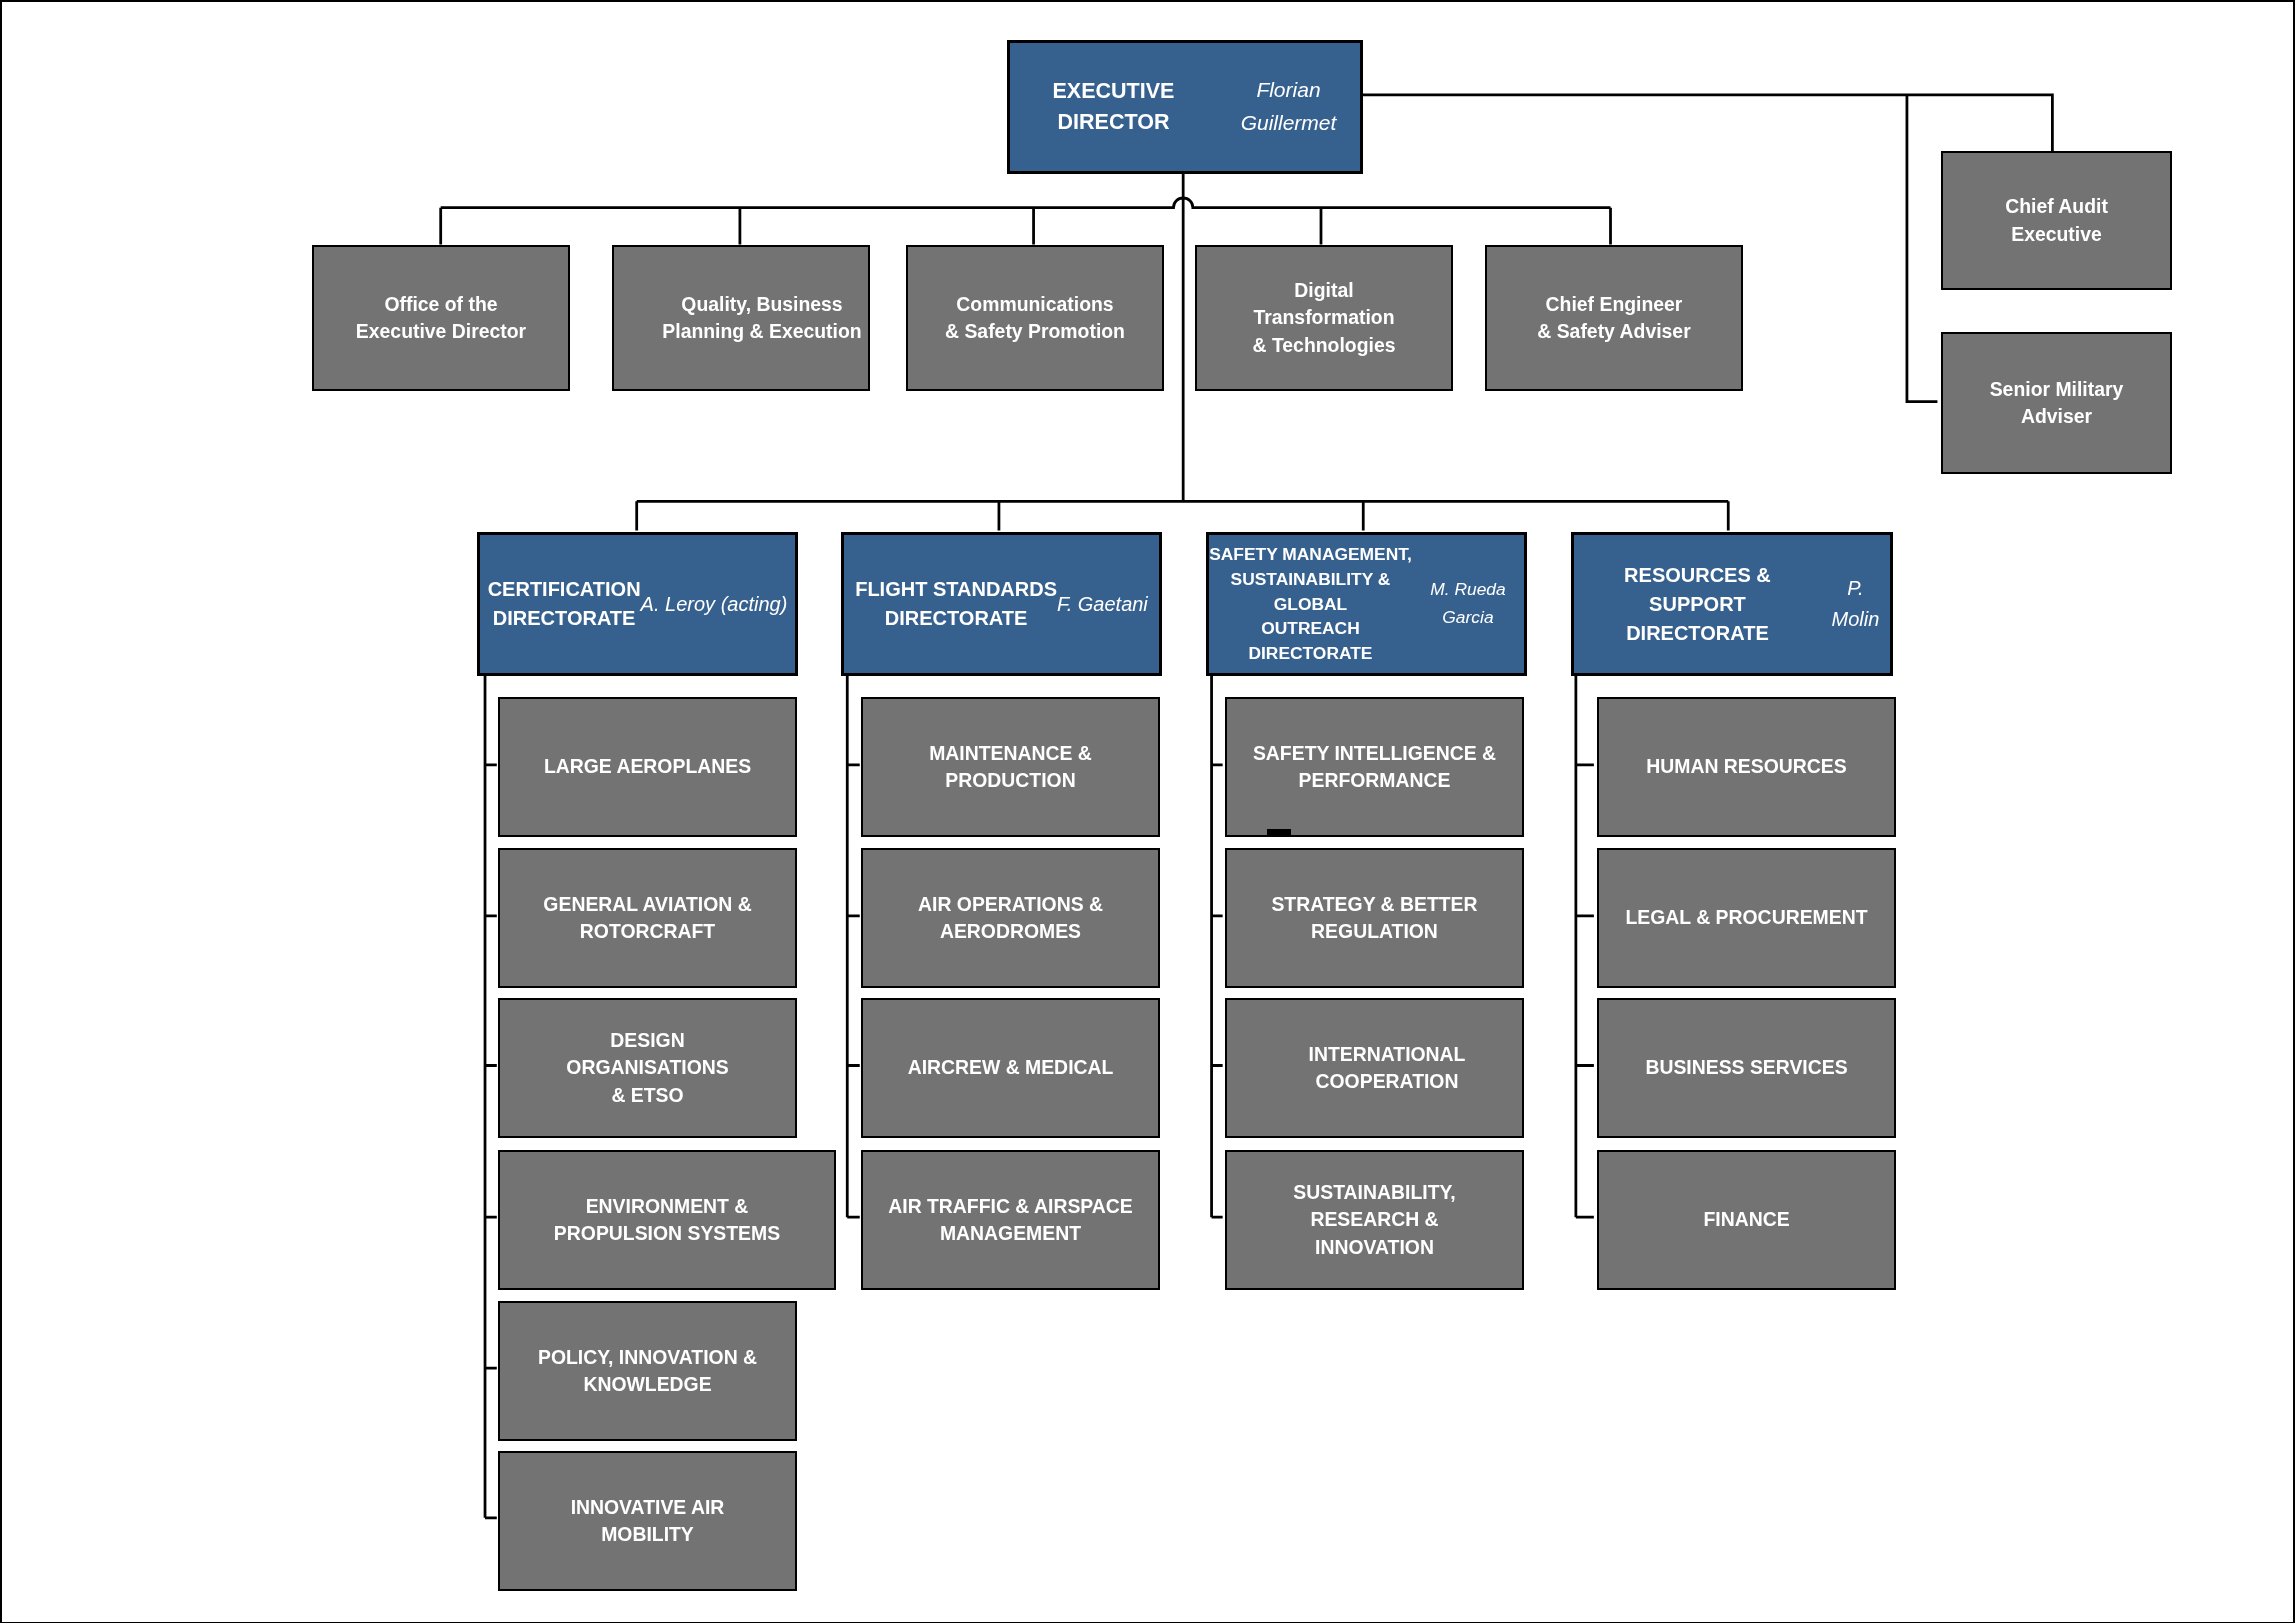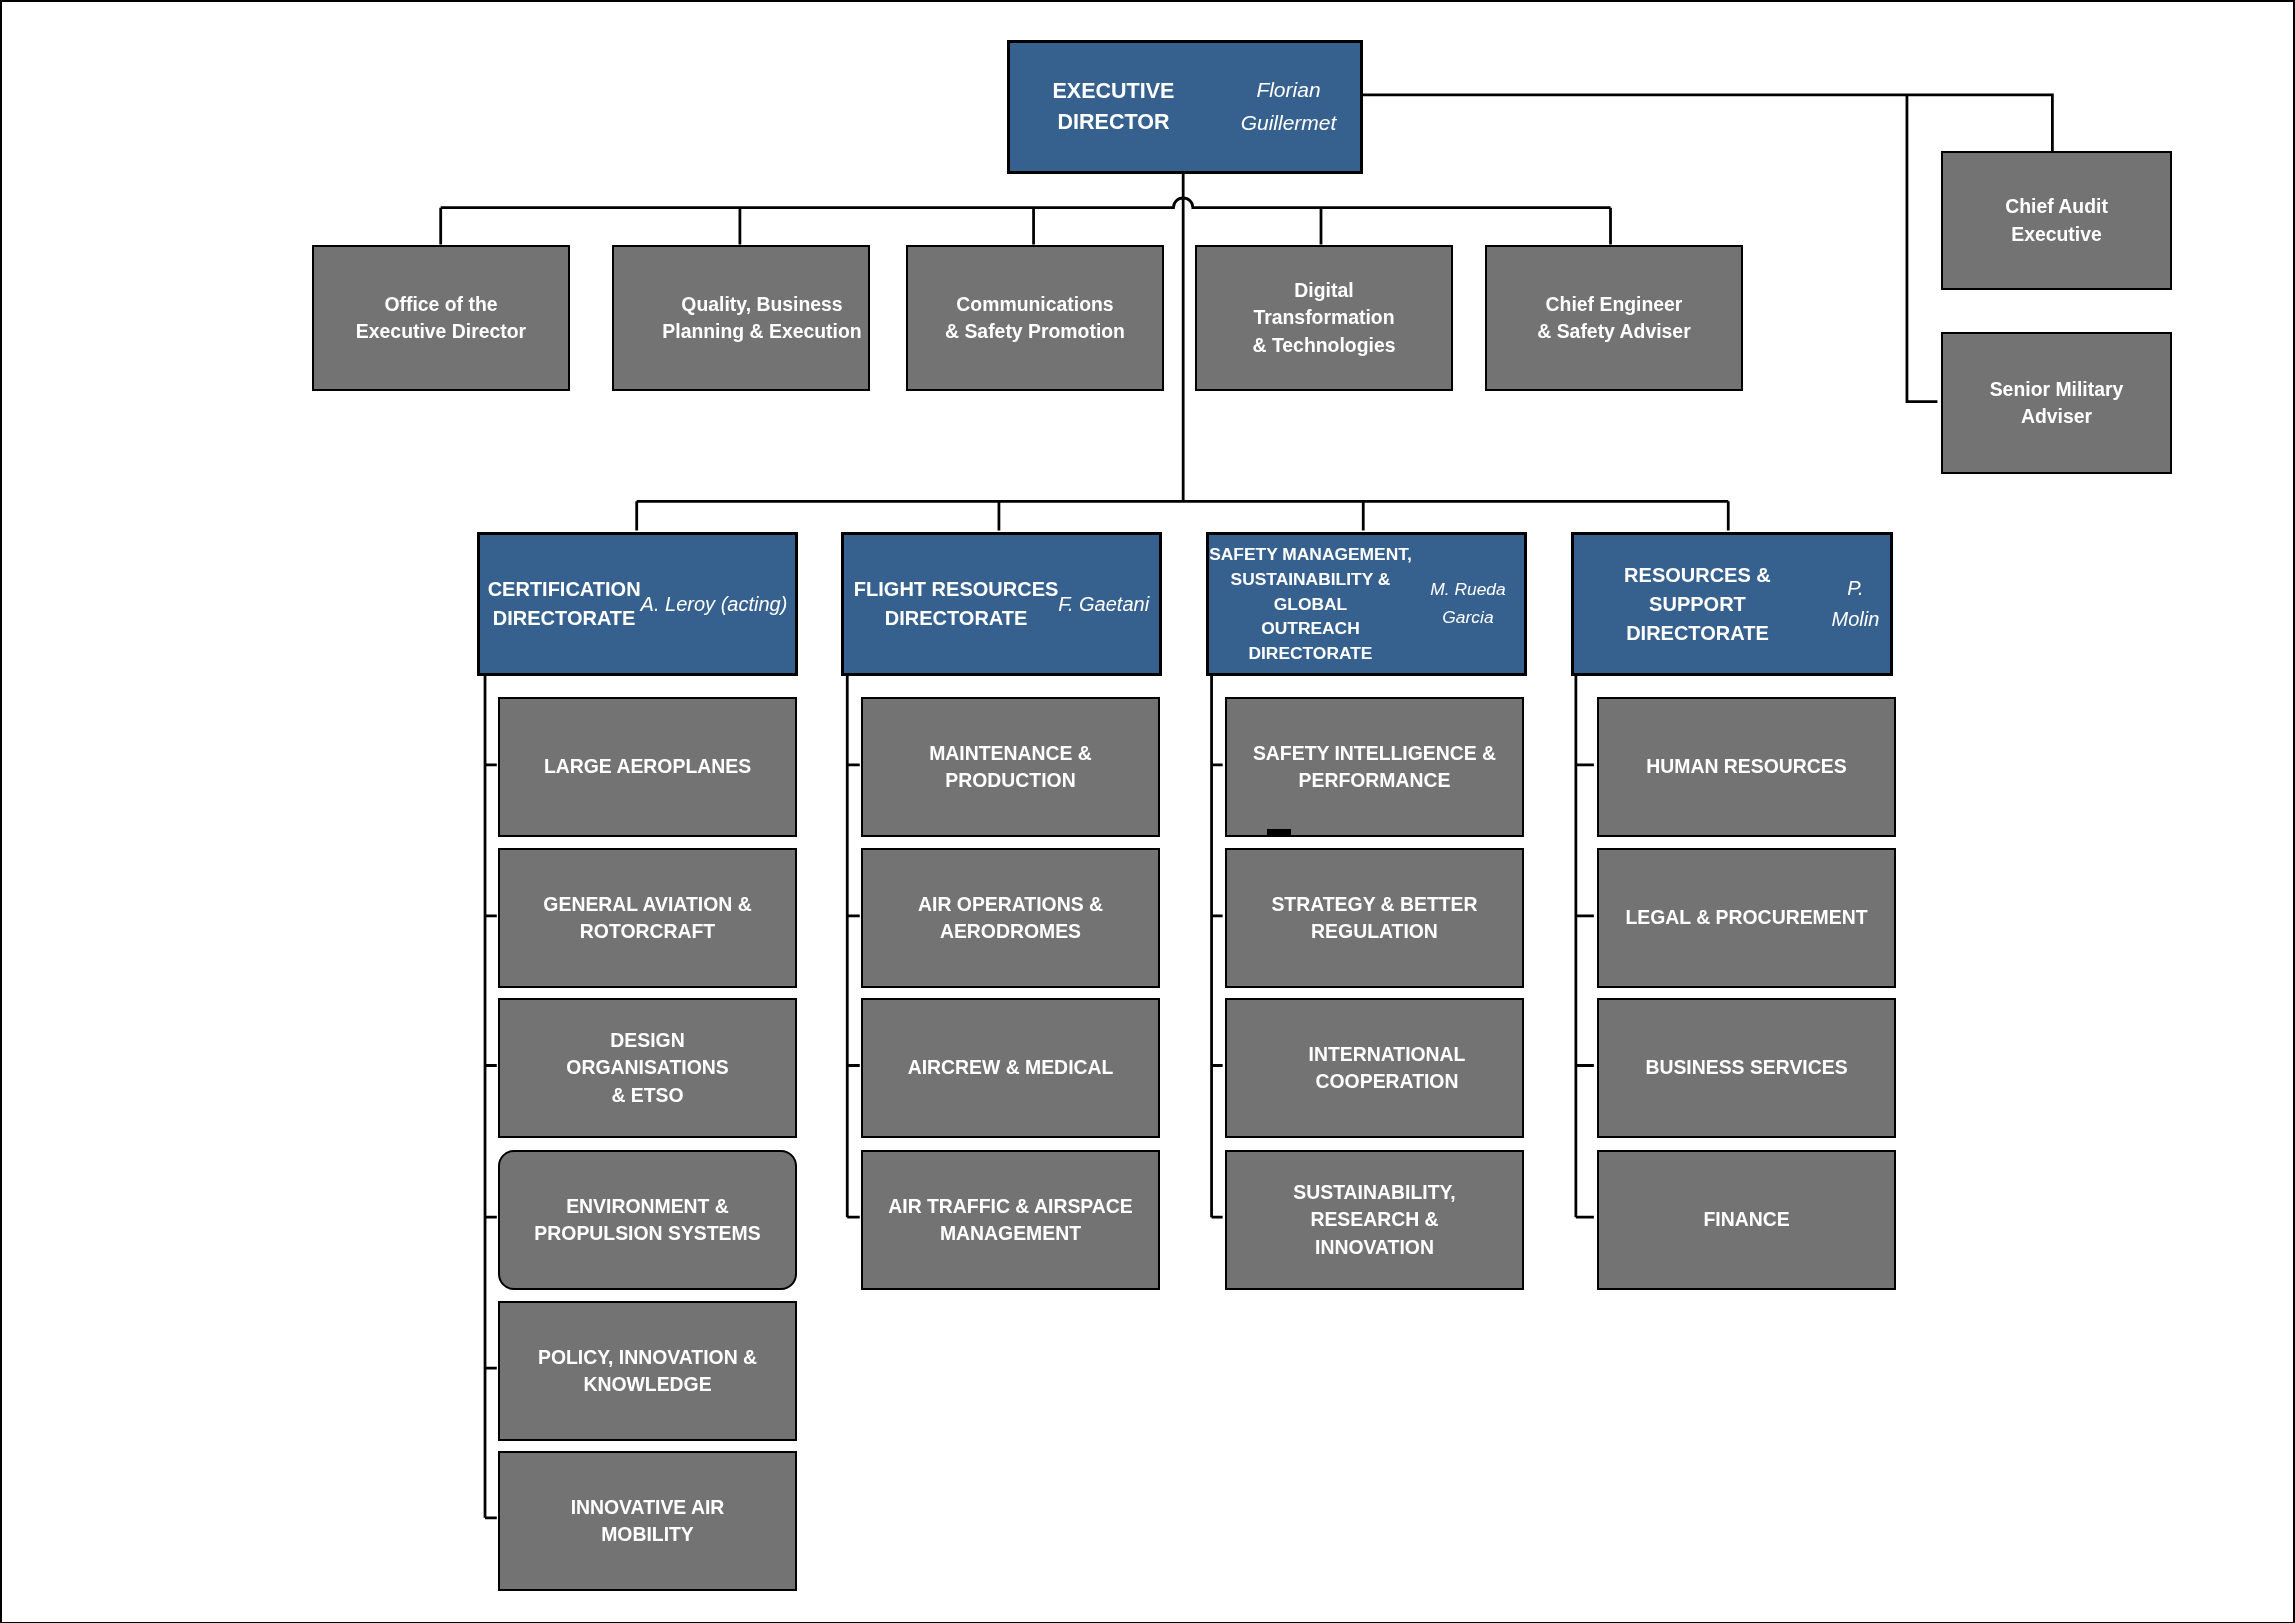--- a/index.html
+++ b/index.html
@@ -69,7 +69,7 @@
 KNOWLEDGE</div>
       <div class="node light" style="left: 496px; top: 1449px; width: 299px; height: 140px;">INNOVATIVE AIR
 MOBILITY</div>
-      <div class="node dark" style="left: 839px; top: 530px; width: 321px; height: 144px;"><div class="t">FLIGHT RESOURCES
+      <div class="node dark" style="left: 839px; top: 530px; width: 321px; height: 144px;"><div class="t">FLIGHT STANDARDS
 DIRECTORATE</div><div class="n">F. Gaetani</div></div>
       <div class="node light" style="left: 859px; top: 695px; width: 299px; height: 140px;">MAINTENANCE &amp;
 PRODUCTION</div>

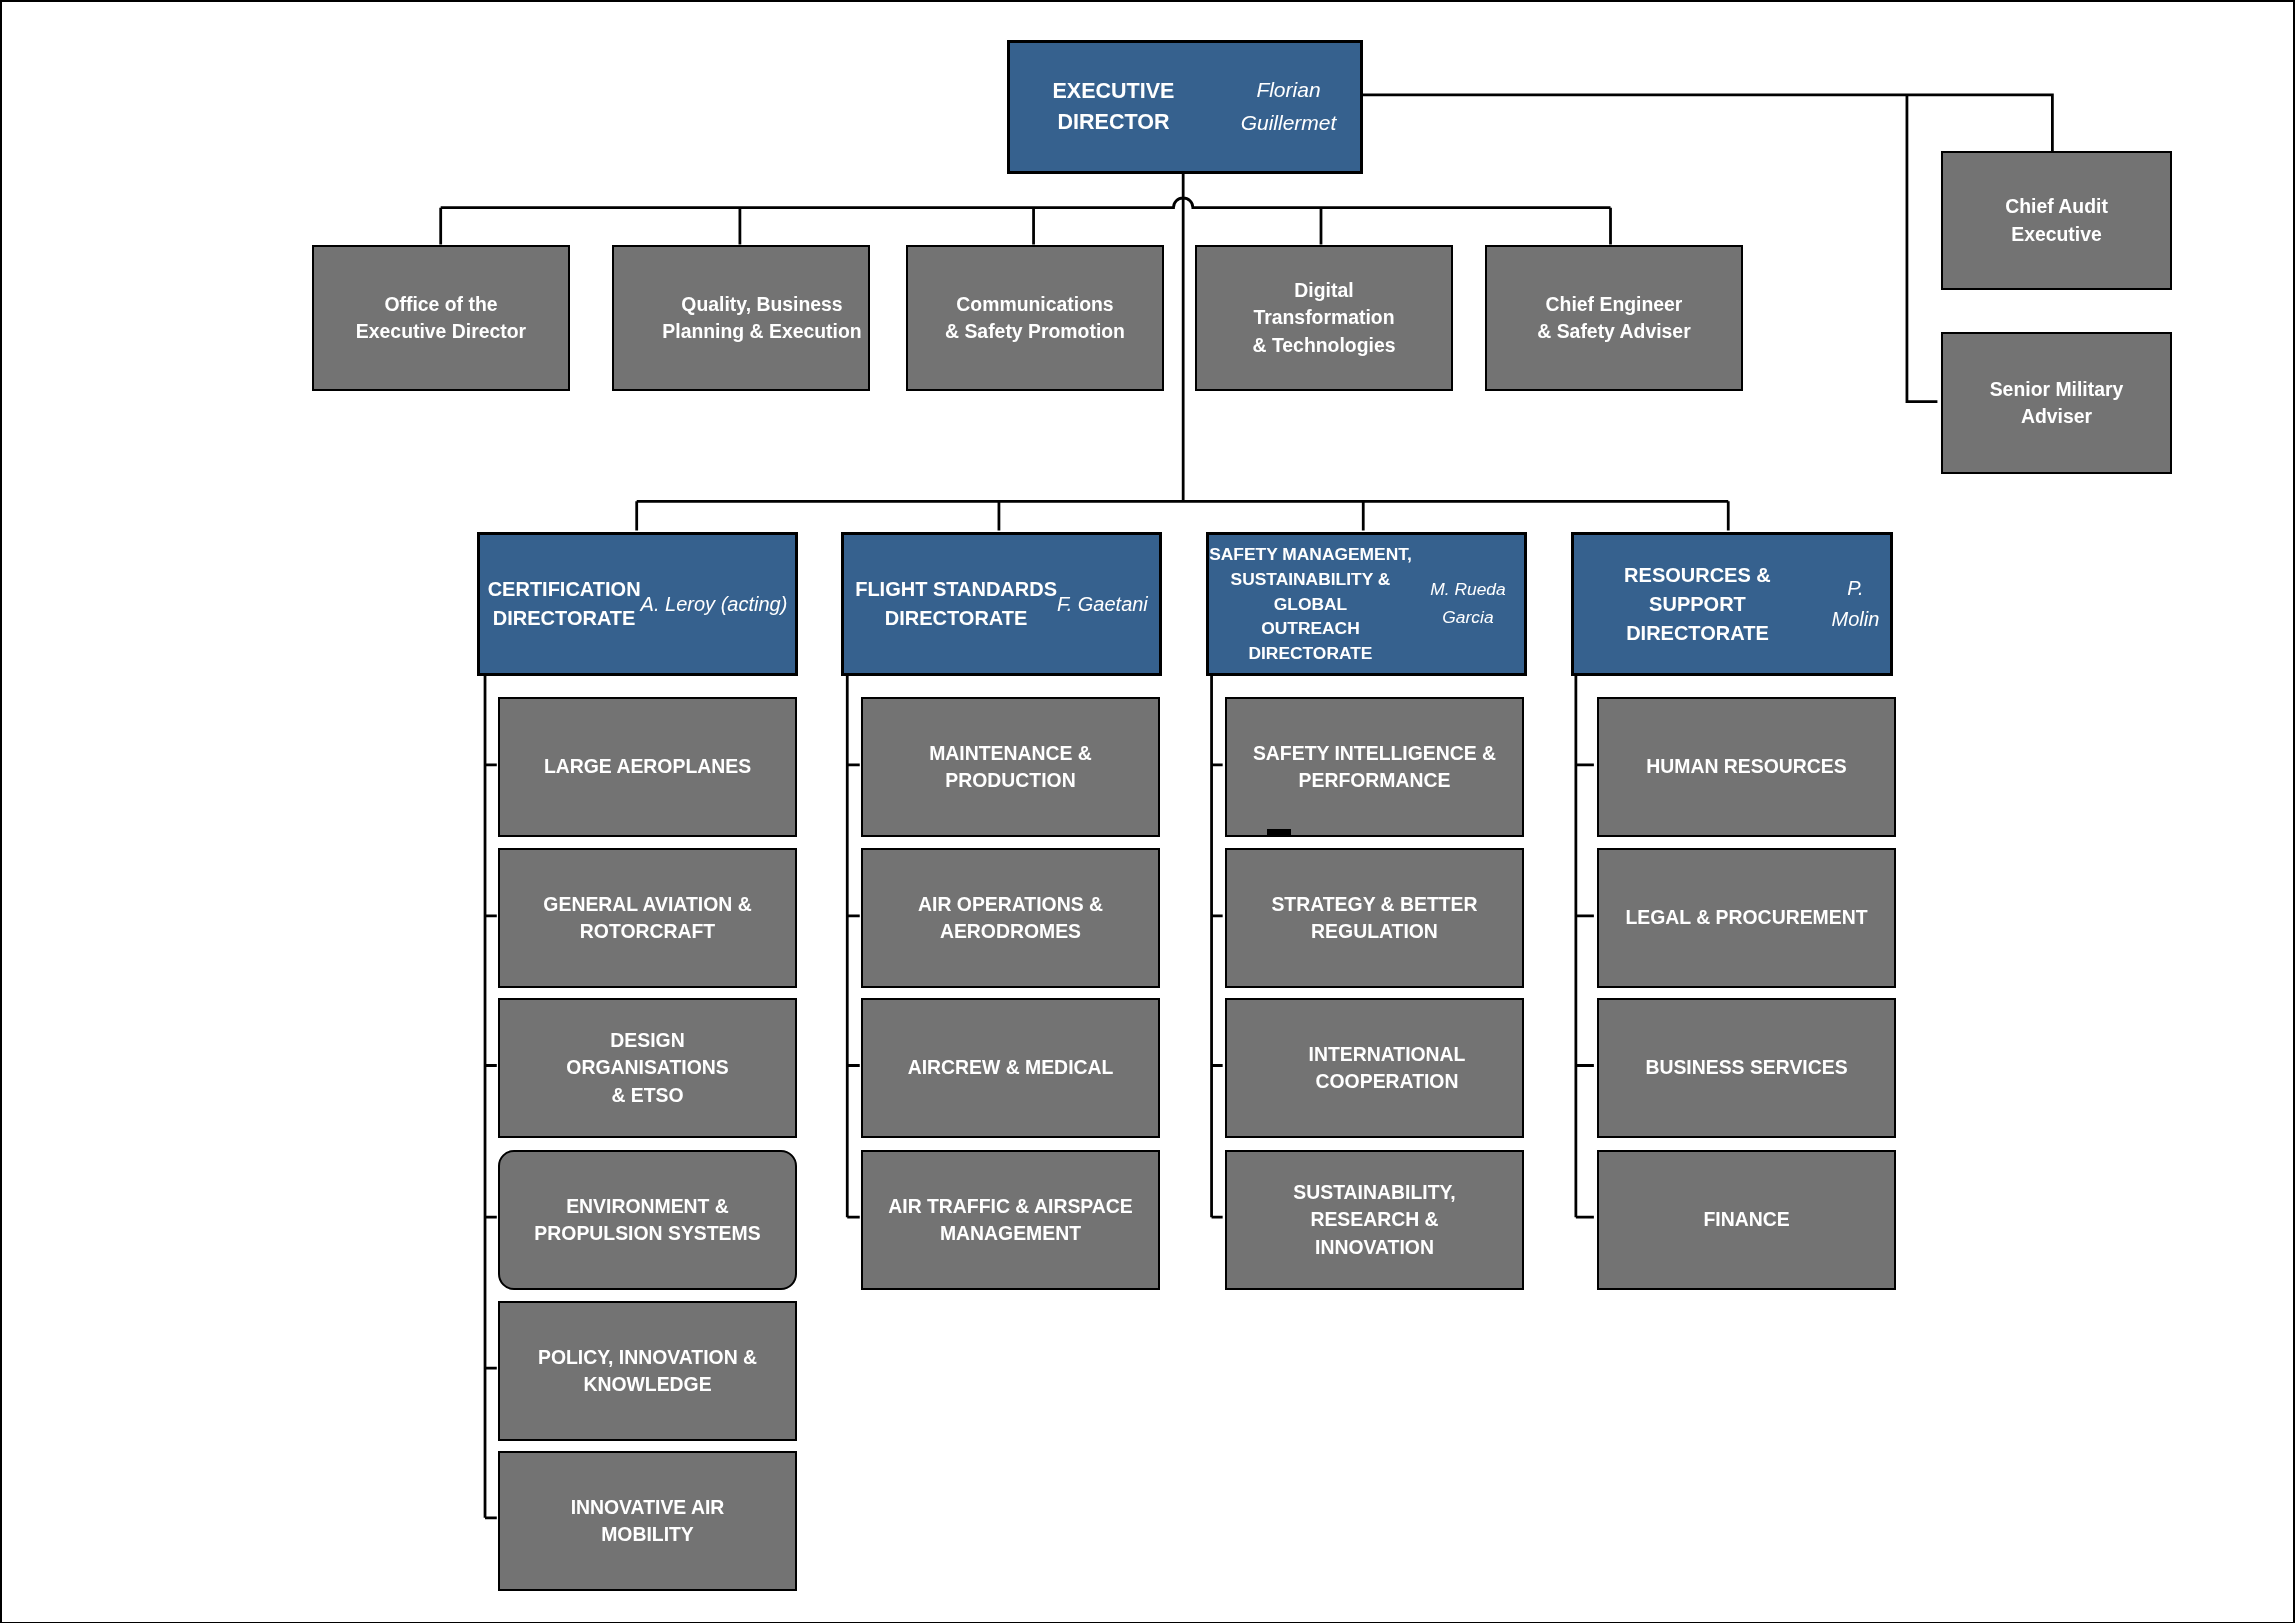--- a/index.html
+++ b/index.html
@@ -63,7 +63,7 @@
       <div class="node light" style="left: 496px; top: 996px; width: 299px; height: 140px;">DESIGN
 ORGANISATIONS
 &amp; ETSO</div>
-      <div class="node light" style="left: 496px; top: 1148px; width: 299px; height: 140px; border-radius: 16px;">ENVIRONMENT &amp;
+      <div class="node light" style="left: 496px; top: 1148px; width: 338px; height: 140px;">ENVIRONMENT &amp;
 PROPULSION SYSTEMS</div>
       <div class="node light" style="left: 496px; top: 1299px; width: 299px; height: 140px;">POLICY, INNOVATION &amp;
 KNOWLEDGE</div>

